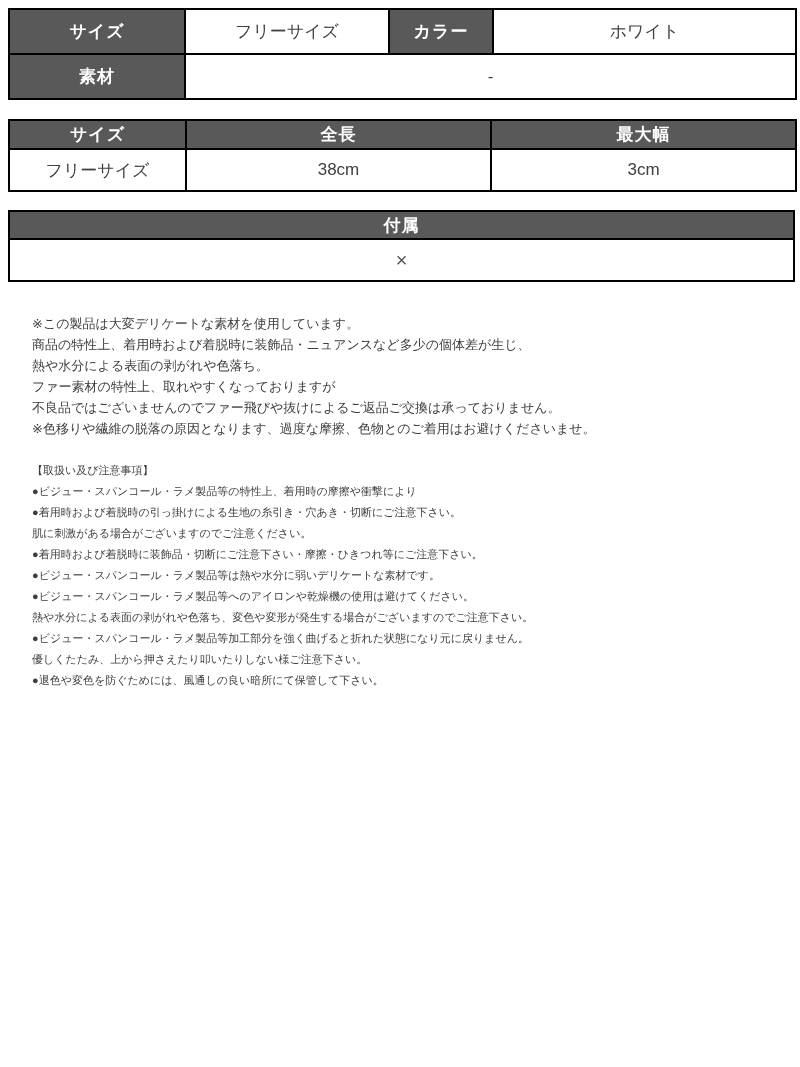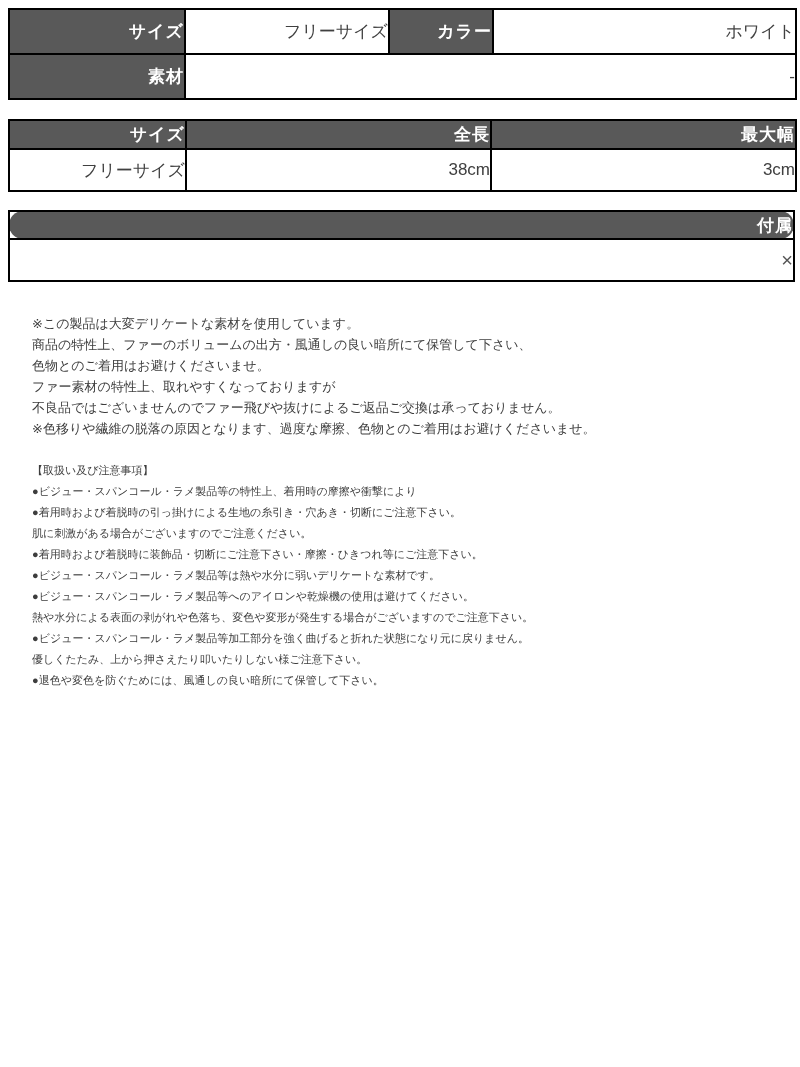--- a/index.html
+++ b/index.html
@@ -24,7 +24,7 @@
   }
   table.spec-table th, table.spec-table td{
     border:2px solid var(--border);
-    text-align:right;
+    text-align:center;
     vertical-align:middle;
     padding:0;
     overflow:hidden;

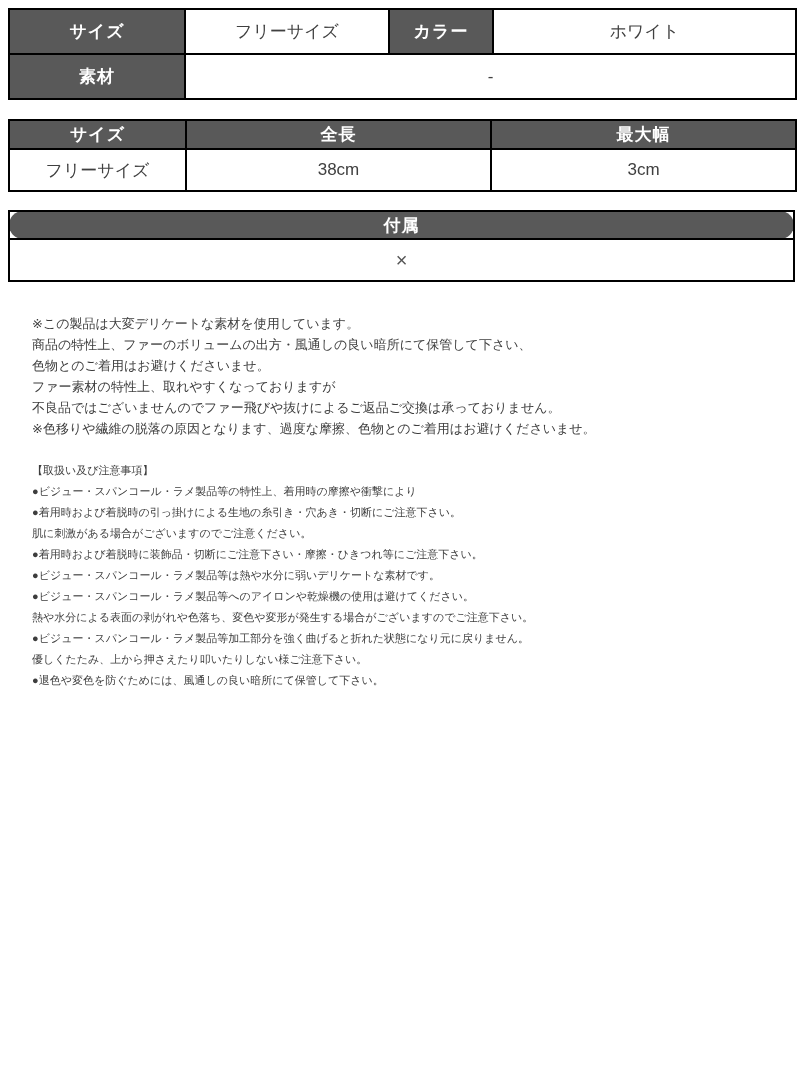--- a/index.html
+++ b/index.html
@@ -56,7 +56,7 @@
   .t2 .d3{width:305px;}
   
   .t3{margin-top:18px;}
-  .t3 tr.hdr th{height:26px;border-radius:14px;}
+  .t3 tr.hdr th{height:26px;}
   .t3 tr.data td{height:40px;font-size:20px;color:#555555;}
   
   .notes{

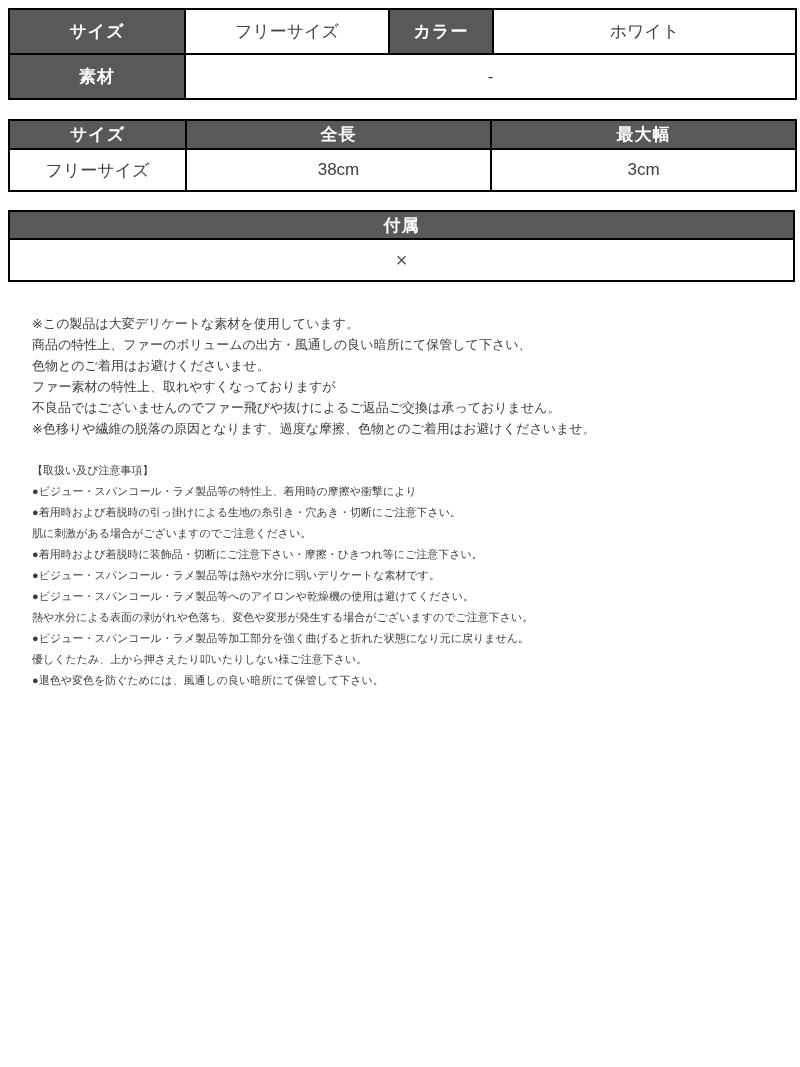--- a/index.html
+++ b/index.html
@@ -132,7 +132,7 @@
 
   <div class="notes">
     <div class="line">※この製品は大変デリケートな素材を使用しています。</div>
-    <div class="line">商品の特性上、ファーのボリュームの出方・風通しの良い暗所にて保管して下さい、</div>
+    <div class="line">商品の特性上、着用時および着脱時に装飾品・ニュアンスなど多少の個体差が生じ、</div>
     <div class="line">色物とのご着用はお避けくださいませ。</div>
     <div class="line">ファー素材の特性上、取れやすくなっておりますが</div>
     <div class="line">不良品ではございませんのでファー飛びや抜けによるご返品ご交換は承っておりません。</div>

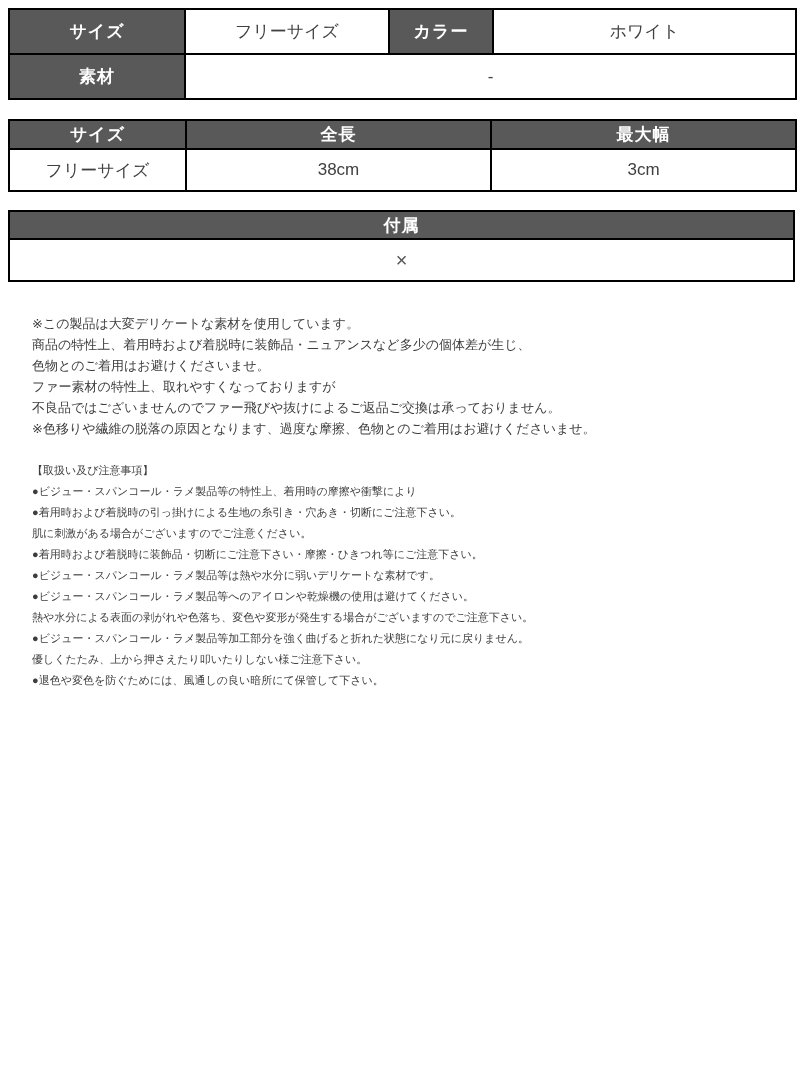--- a/index.html
+++ b/index.html
@@ -133,7 +133,7 @@
   <div class="notes">
     <div class="line">※この製品は大変デリケートな素材を使用しています。</div>
     <div class="line">商品の特性上、着用時および着脱時に装飾品・ニュアンスなど多少の個体差が生じ、</div>
-    <div class="line">色物とのご着用はお避けくださいませ。</div>
+    <div class="line">熱や水分による表面の剥がれや色落ち。</div>
     <div class="line">ファー素材の特性上、取れやすくなっておりますが</div>
     <div class="line">不良品ではございませんのでファー飛びや抜けによるご返品ご交換は承っておりません。</div>
     <div class="line">※色移りや繊維の脱落の原因となります、過度な摩擦、色物とのご着用はお避けくださいませ。</div>

